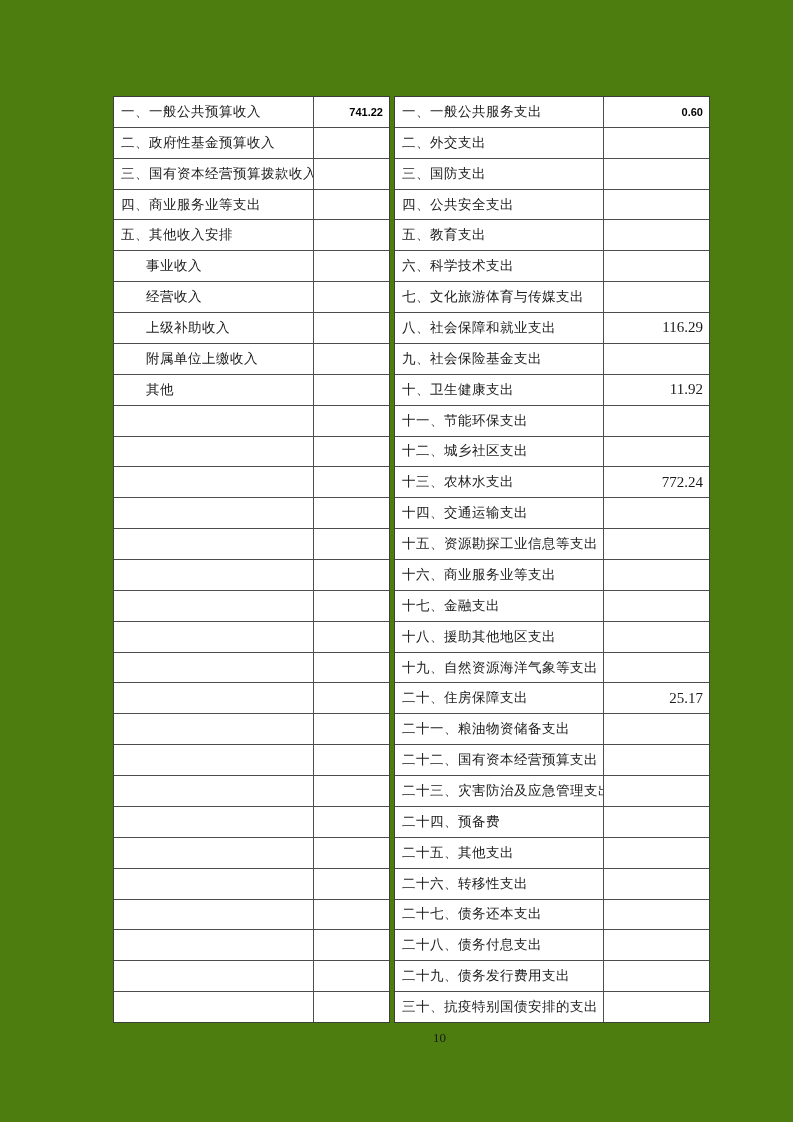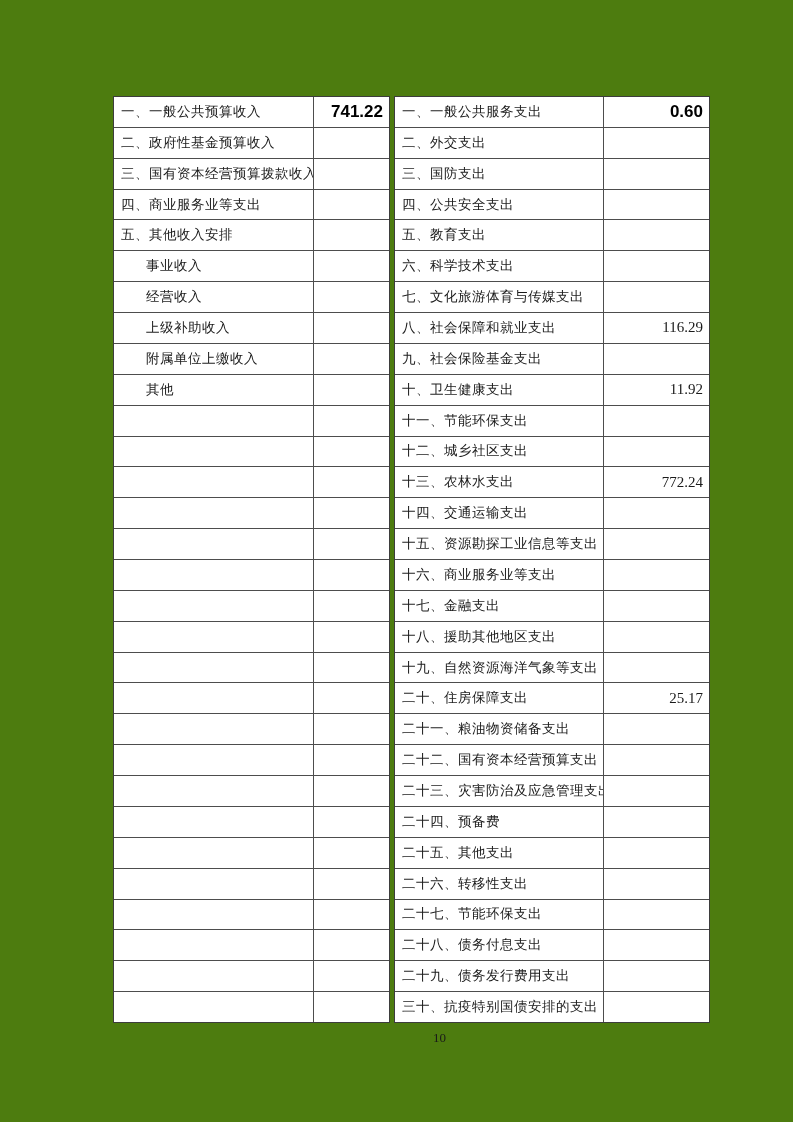--- a/index.html
+++ b/index.html
@@ -64,7 +64,7 @@
   }
   .cell.value.strong {
     font-family: "Liberation Sans", sans-serif;
-    font-size: 17px;
+    font-size: 11px;
     font-weight: 600;
     color: #000000;
   }

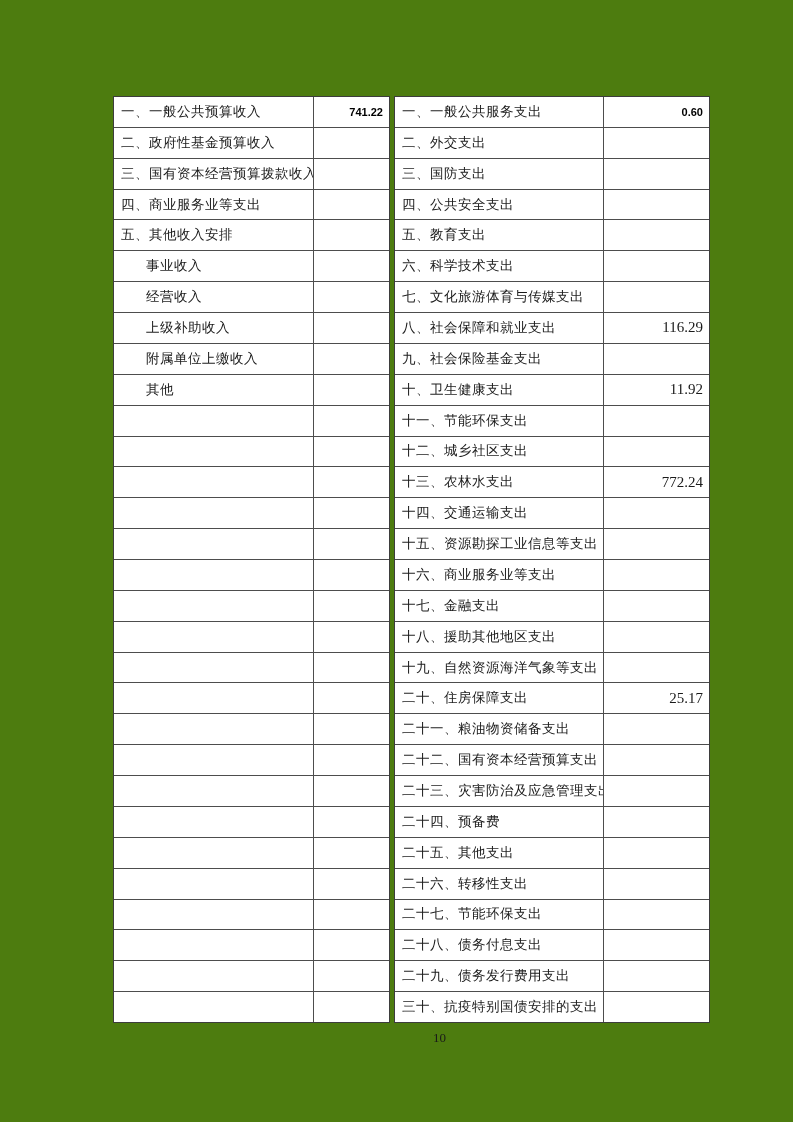--- a/index.html
+++ b/index.html
@@ -200,7 +200,7 @@
       <div class="cell value"></div>
       <div class="cell label">二十六、转移性支出</div>
       <div class="cell value"></div>
-      <div class="cell label">二十七、节能环保支出</div>
+      <div class="cell label">二十七、债务还本支出</div>
       <div class="cell value"></div>
       <div class="cell label">二十八、债务付息支出</div>
       <div class="cell value"></div>

